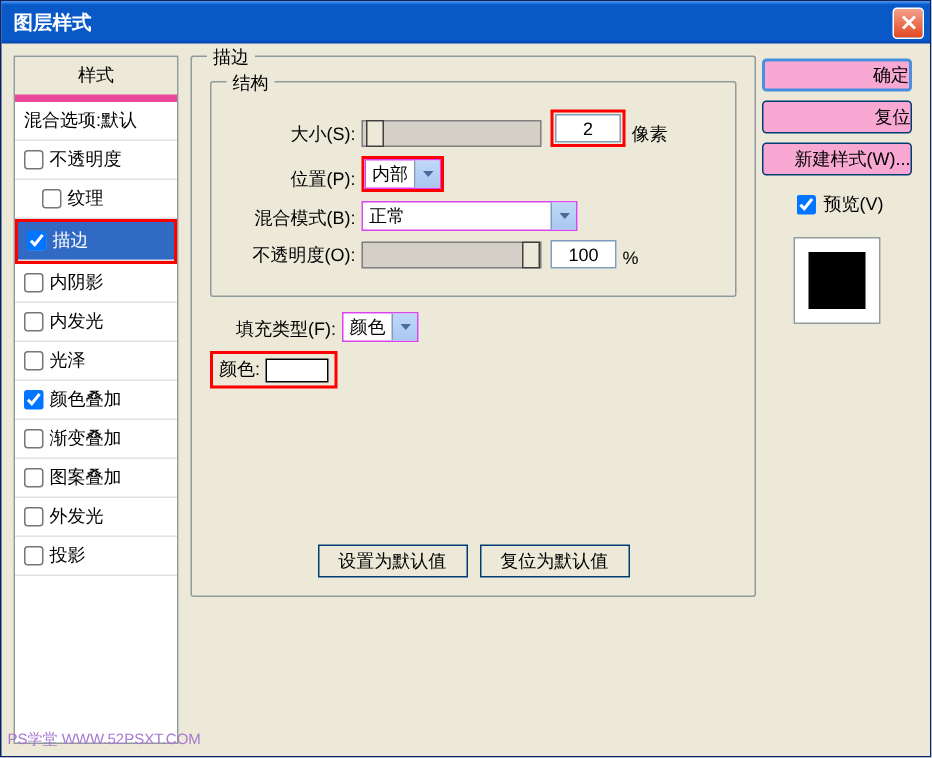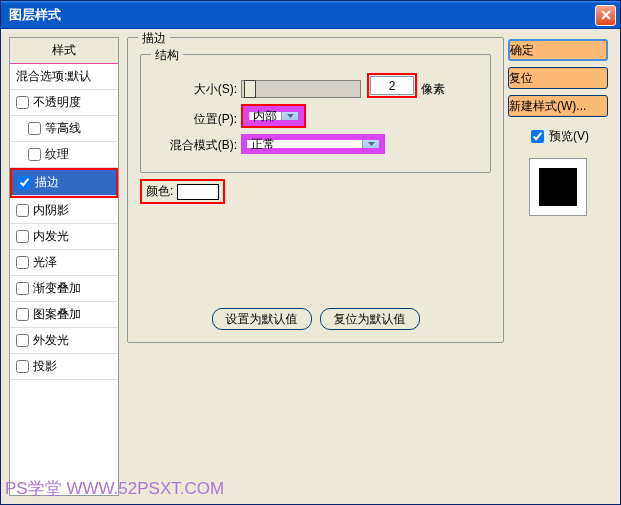--- a/index.html
+++ b/index.html
@@ -10,7 +10,7 @@
 .close-btn { width: 21px; height: 21px; background: linear-gradient(to bottom, #f5a08c, #e24820); border: 1px solid #fff; border-radius: 3px; color: #fff; display: flex; align-items: center; justify-content: center; font-weight: bold; cursor: pointer; }
 .body { display: flex; padding: 8px; height: calc(100% - 28px); position: relative; }
 .left-panel { width: 110px; border: 1px solid #919b9c; background: #fff; margin-right: 8px; }
-.panel-header { background: #ece9d8; border-bottom: 1px solid #ec4899; padding: 4px 6px; text-align: center; }
+.panel-header { background: #ece9d8; border-bottom: 5px solid #ec4899; padding: 4px 6px; text-align: center; }
 .style-item { padding: 4px 6px; display: flex; align-items: center; cursor: pointer; border-bottom: 1px solid #e0e0e0; }
 .style-item.indent { padding-left: 18px; }
 .style-item.sel { background: #316ac5; color: #fff; }

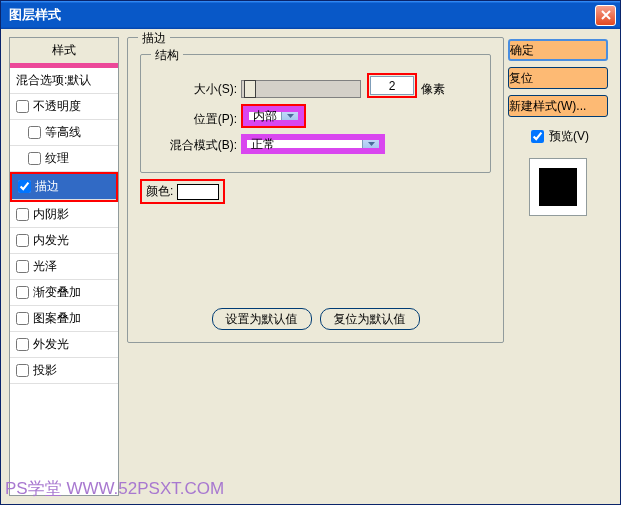--- a/index.html
+++ b/index.html
@@ -30,7 +30,7 @@
 .combo-arrow { width: 17px; height: 100%; background: linear-gradient(to bottom,#c0d8f8,#a8c8f0); display: flex; align-items: center; justify-content: center; border-left: 1px solid #7f9db9; }
 .combo-arrow svg { width: 7px; height: 4px; }
 .right-panel { width: 108px; display: flex; flex-direction: column; align-items: center; gap: 6px; padding-top: 2px; }
-.btn { width: 100px; height: 22px; background: #fdba74; border: 1px solid #003c74; border-radius: 3px; cursor: pointer; display: flex; align-items: center; justify-content: flex-start; }
+.btn { width: 100px; height: 22px; background: #f9a8d4; border: 1px solid #003c74; border-radius: 3px; cursor: pointer; display: flex; align-items: center; justify-content: flex-end; }
 .btn.focus { border: 2px solid #4a8ee0; }
 .preview-chk { display: flex; align-items: center; gap: 2px; margin-top: 4px; }
 .preview-box { width: 58px; height: 58px; background: #fff; border: 1px solid #919b9c; display: flex; align-items: center; justify-content: center; margin-top: 6px; }

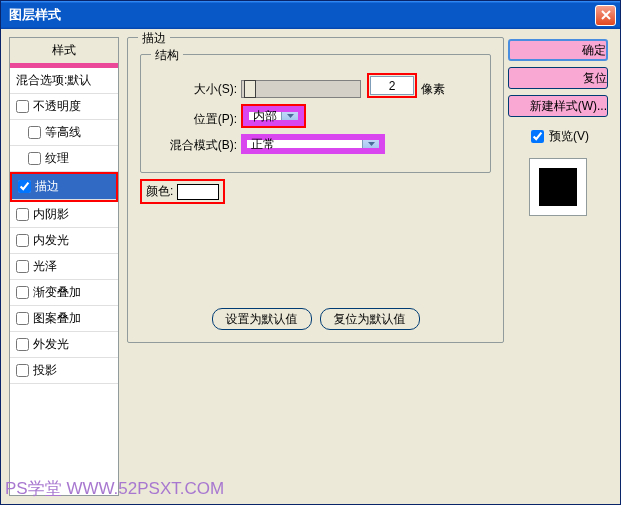--- a/index.html
+++ b/index.html
@@ -25,7 +25,7 @@
 .slider-thumb { position: absolute; top: -1px; width: 12px; height: 18px; background: #ece9d8; border: 1px solid #404040; }
 .num-input { width: 44px; height: 19px; border: 1px solid #7f9db9; text-align: center; background: #fff; }
 .unit { margin-left: 4px; }
-.combo { position: relative; display: inline-flex; align-items: center; height: 20px; border: 6px solid #d946ef; background: #fff; }
+.combo { position: relative; display: inline-flex; align-items: center; height: 20px; border: 1px solid #d946ef; background: #fff; }
 .combo-text { padding: 0 4px; min-width: 26px; }
 .combo-arrow { width: 17px; height: 100%; background: linear-gradient(to bottom,#c0d8f8,#a8c8f0); display: flex; align-items: center; justify-content: center; border-left: 1px solid #7f9db9; }
 .combo-arrow svg { width: 7px; height: 4px; }

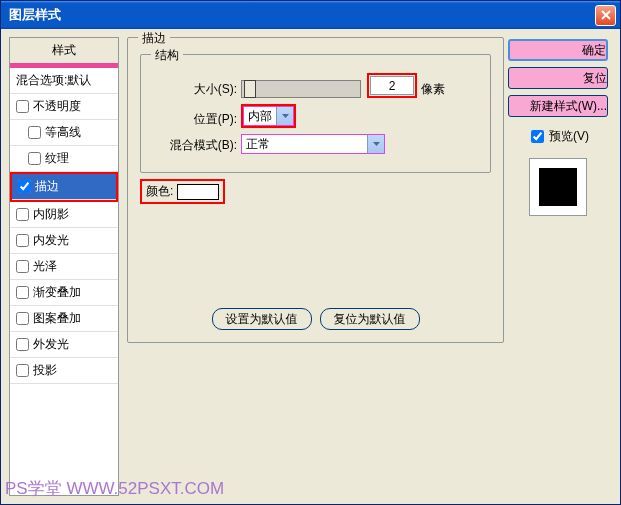--- a/index.html
+++ b/index.html
@@ -63,10 +63,6 @@
           <div class="style-item">
             <input type="checkbox" style="">
             <span>不透明度</span>
-          </div>
-          <div class="style-item indent">
-            <input type="checkbox" style="">
-            <span>等高线</span>
           </div>
           <div class="style-item indent">
             <input type="checkbox" style="">

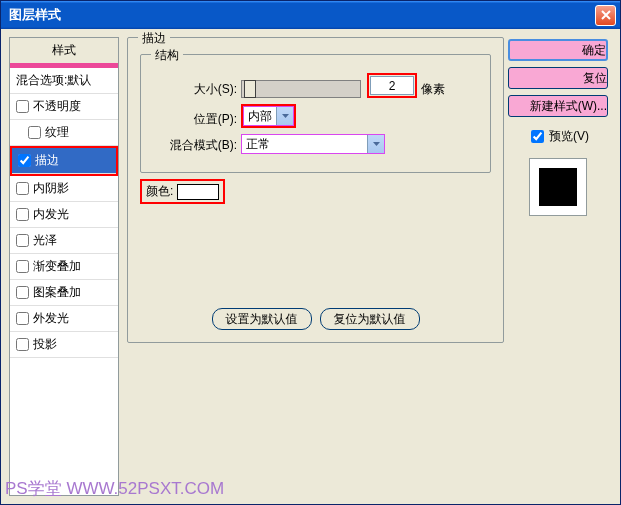--- a/index.html
+++ b/index.html
@@ -149,6 +149,14 @@
             </div>
           </div>
 
+          <div class="row">
+            <span class="row-label">不透明度(O):</span>
+            <div class="slider">
+                <div class="slider-thumb" style="right:0"></div>
+              </div>
+            <input class="num-input" value="100" style="">
+            <span class="unit">%</span>
+          </div>
         </div>
 
 

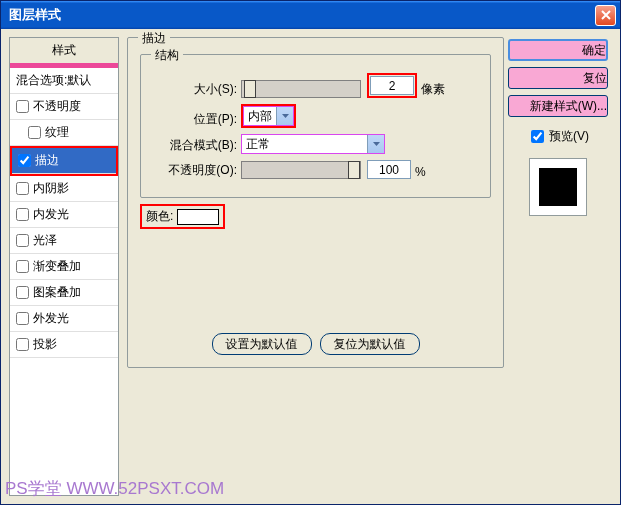--- a/index.html
+++ b/index.html
@@ -159,6 +159,17 @@
           </div>
         </div>
 
+        <div class="row" style="margin-top:10px">
+          <span class="row-label">填充类型(F):</span>
+          <div class="combo">
+            <span class="combo-text">颜色</span>
+            <span class="combo-arrow">
+                <svg viewBox="0 0 7 4">
+                  <path d="M0 0 L3.5 4 L7 0 Z" fill="#4a6a9a"></path>
+                </svg>
+              </span>
+          </div>
+        </div>
 
         <div class="row">
           <span class="hl-red" style="display:inline-flex;align-items:center;padding:2px 4px">

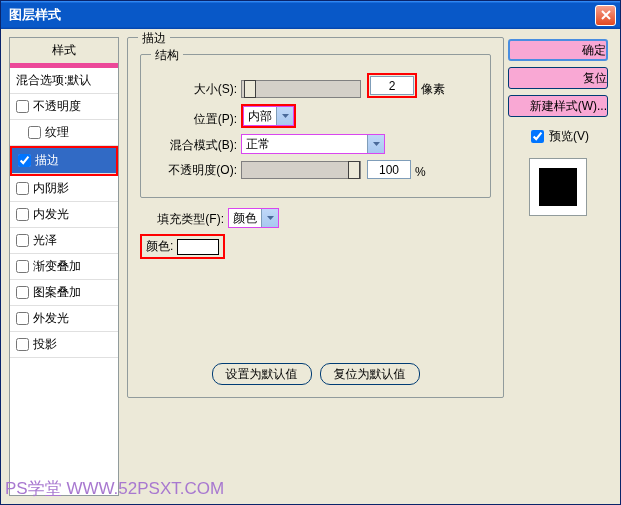--- a/index.html
+++ b/index.html
@@ -87,6 +87,10 @@
             <span>光泽</span>
           </div>
           <div class="style-item">
+            <input type="checkbox" checked="" style="">
+            <span>颜色叠加</span>
+          </div>
+          <div class="style-item">
             <input type="checkbox" style="">
             <span>渐变叠加</span>
           </div>

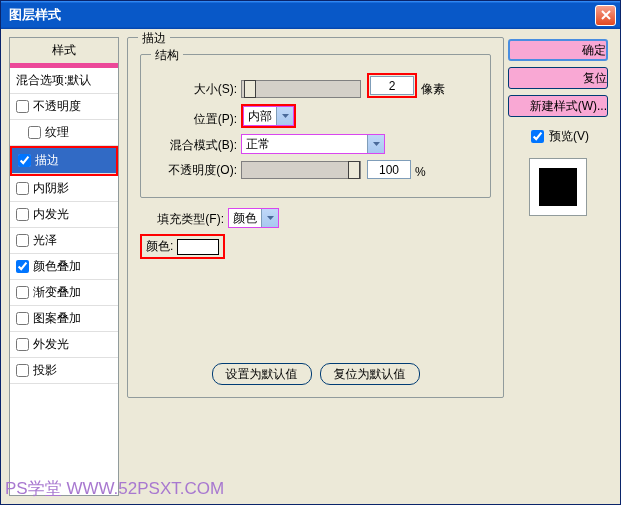--- a/index.html
+++ b/index.html
@@ -37,7 +37,7 @@
 .swatch { width: 38px; height: 38px; background: #000; }
 .color-swatch { width: 42px; height: 16px; border: 1px solid #000; background: #fff; }
 .btn-row { display: flex; gap: 8px; justify-content: center; margin-top: 8px; }
-.btn-sm { width: 100px; height: 22px; background: #ece9d8; border: 1px solid #003c74; border-radius: 10px; cursor: pointer; display: flex; align-items: center; justify-content: center; }
+.btn-sm { width: 100px; height: 22px; background: #ece9d8; border: 1px solid #003c74; border-radius: 0; cursor: pointer; display: flex; align-items: center; justify-content: center; }
 .watermark { position: absolute; bottom: 4px; left: 4px; color: #a878d0; font-size: 17px; margin-top: 12px; }
 </style>
 </head>

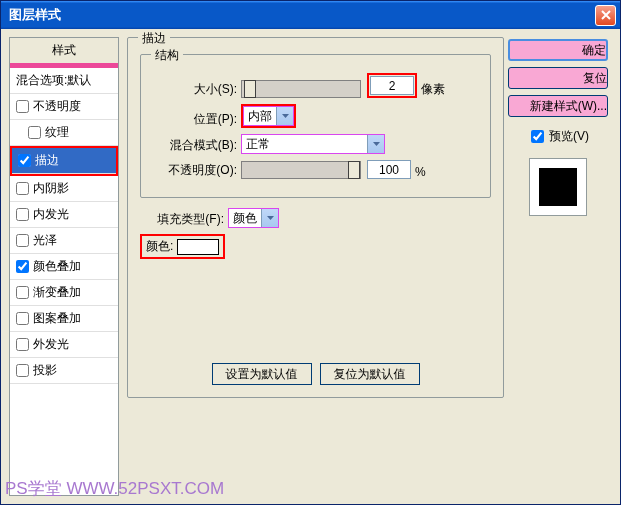--- a/index.html
+++ b/index.html
@@ -38,7 +38,7 @@
 .color-swatch { width: 42px; height: 16px; border: 1px solid #000; background: #fff; }
 .btn-row { display: flex; gap: 8px; justify-content: center; margin-top: 8px; }
 .btn-sm { width: 100px; height: 22px; background: #ece9d8; border: 1px solid #003c74; border-radius: 0; cursor: pointer; display: flex; align-items: center; justify-content: center; }
-.watermark { position: absolute; bottom: 4px; left: 4px; color: #a878d0; font-size: 17px; margin-top: 12px; }
+.watermark { position: absolute; bottom: 4px; left: 4px; color: #a878d0; font-size: 10px; margin-top: 12px; }
 </style>
 </head>
 <body>

